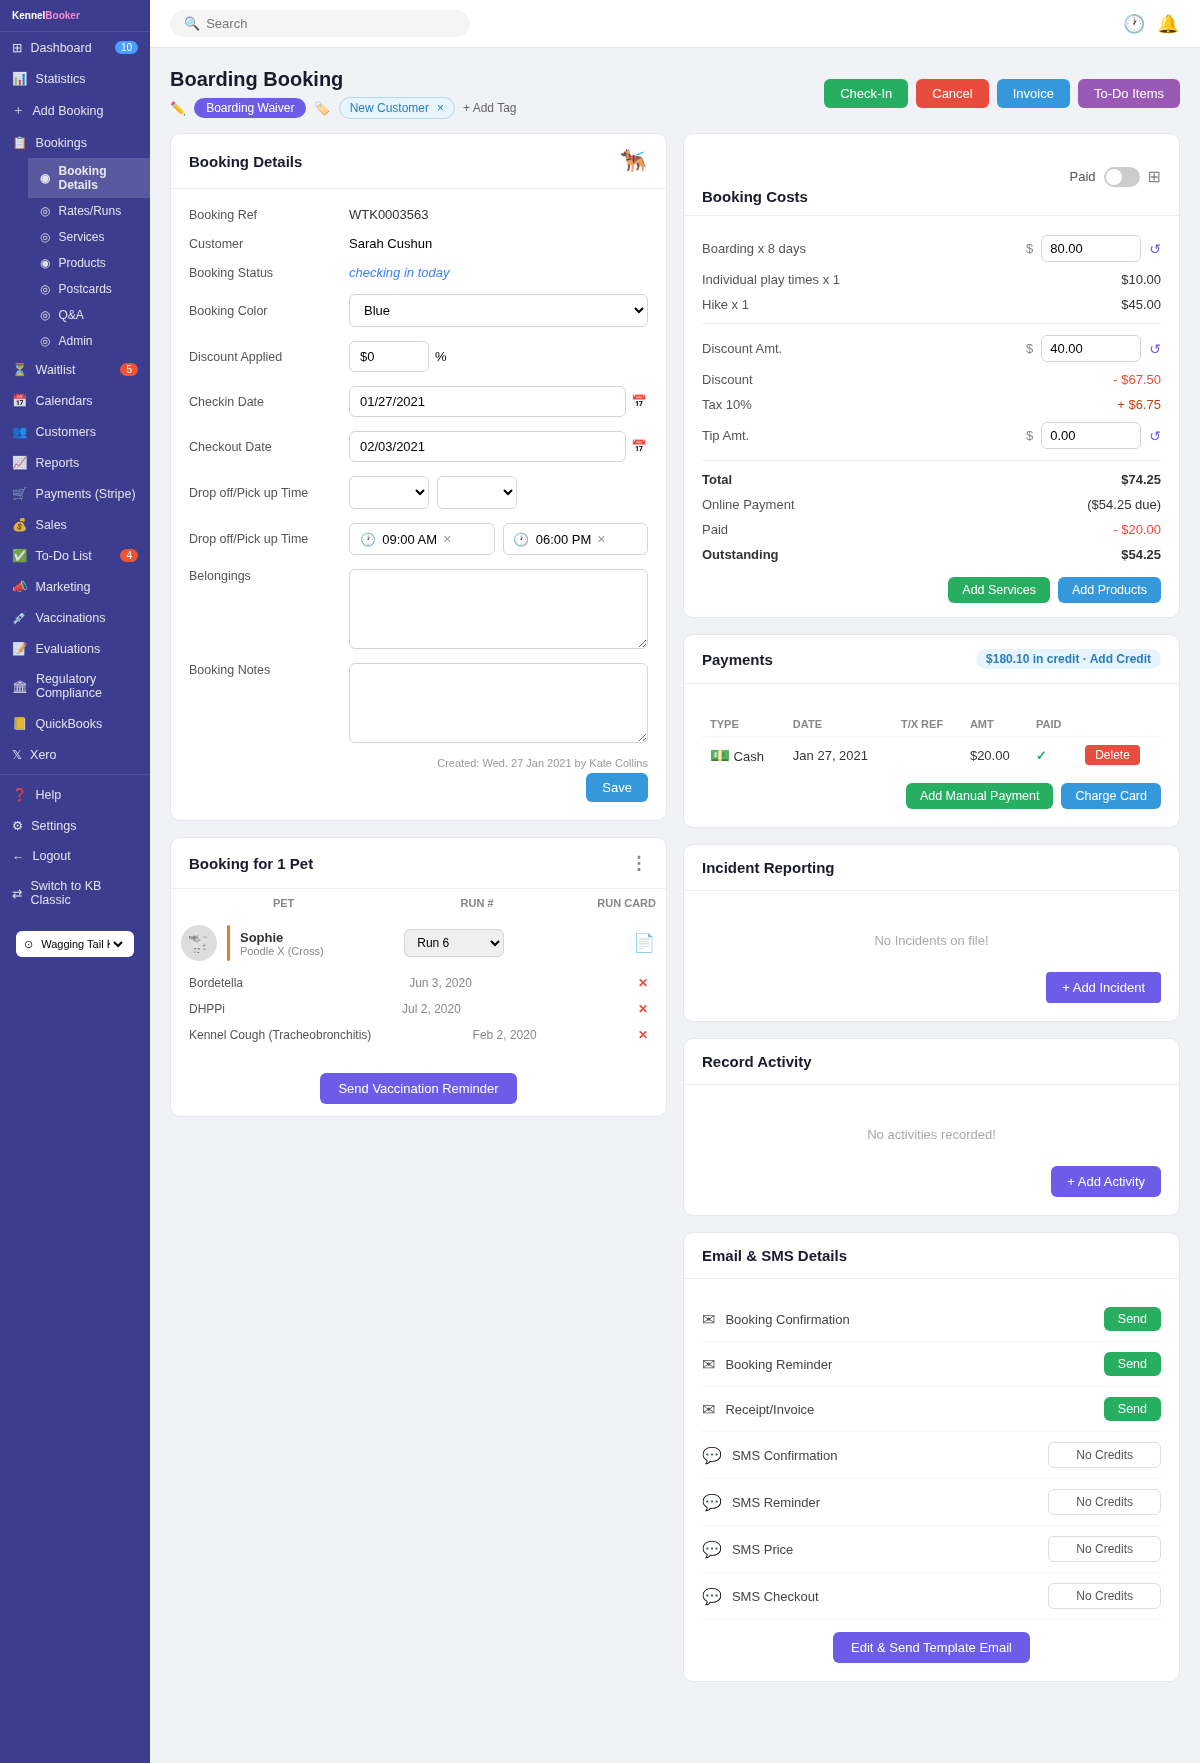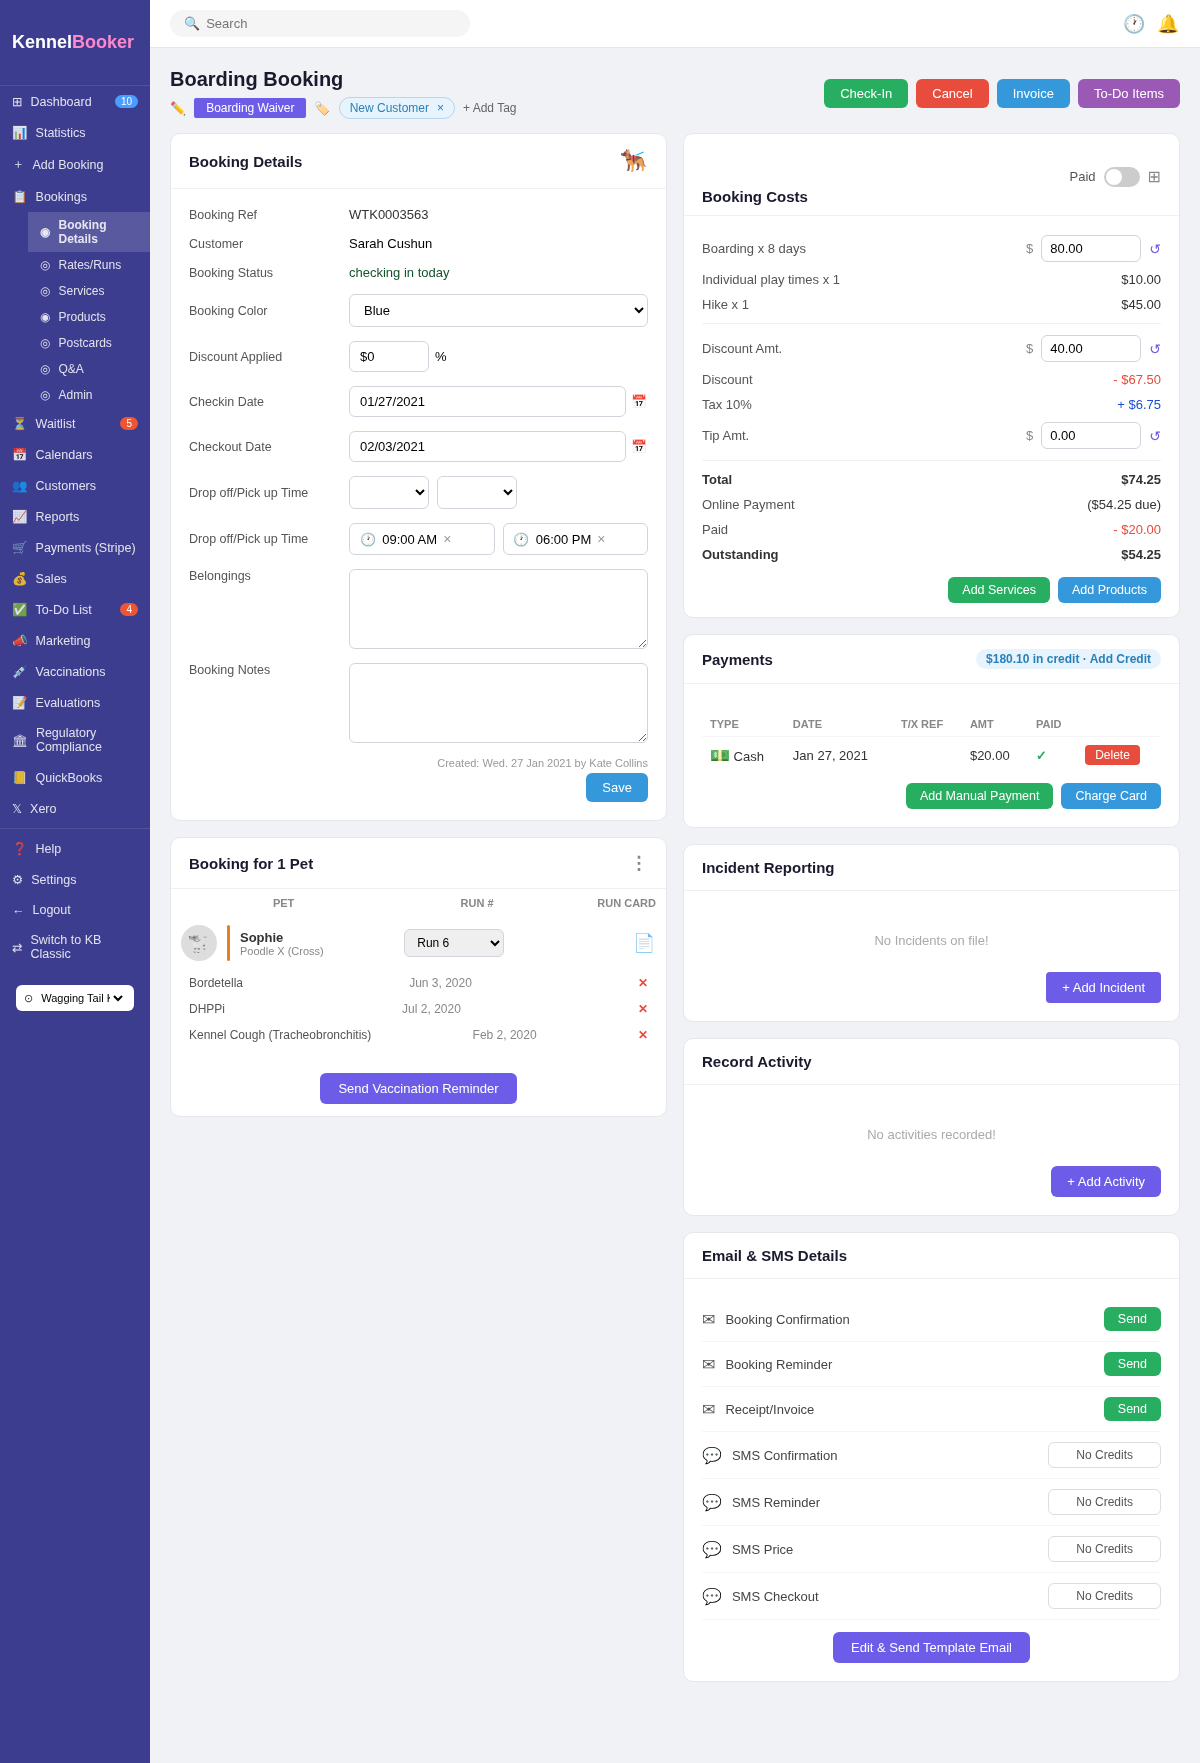--- a/index.html
+++ b/index.html
@@ -7,7 +7,7 @@
 
     
     .sidebar { width: 150px; background: #3d3d8f; color: #fff; display: flex; flex-direction: column; height: 100vh; overflow-y: auto; flex-shrink: 0; }
-    .sidebar-logo { padding: 32px 12px; font-size: 18px; font-weight: bold; color: #fff; border-bottom: 1px solid rgba(255,255,255,0.1); }
+    .sidebar-logo { padding: 10px 12px; font-size: 10px; font-weight: bold; color: #fff; border-bottom: 1px solid rgba(255,255,255,0.1); }
     .sidebar-logo span { color: #f8c; }
     .sidebar-item { display: flex; align-items: center; padding: 8px 12px; cursor: pointer; font-size: 12.5px; color: rgba(255,255,255,0.85); gap: 8px; position: relative; }
     .sidebar-item.active { background: rgba(255,255,255,0.15); font-weight: 600; }

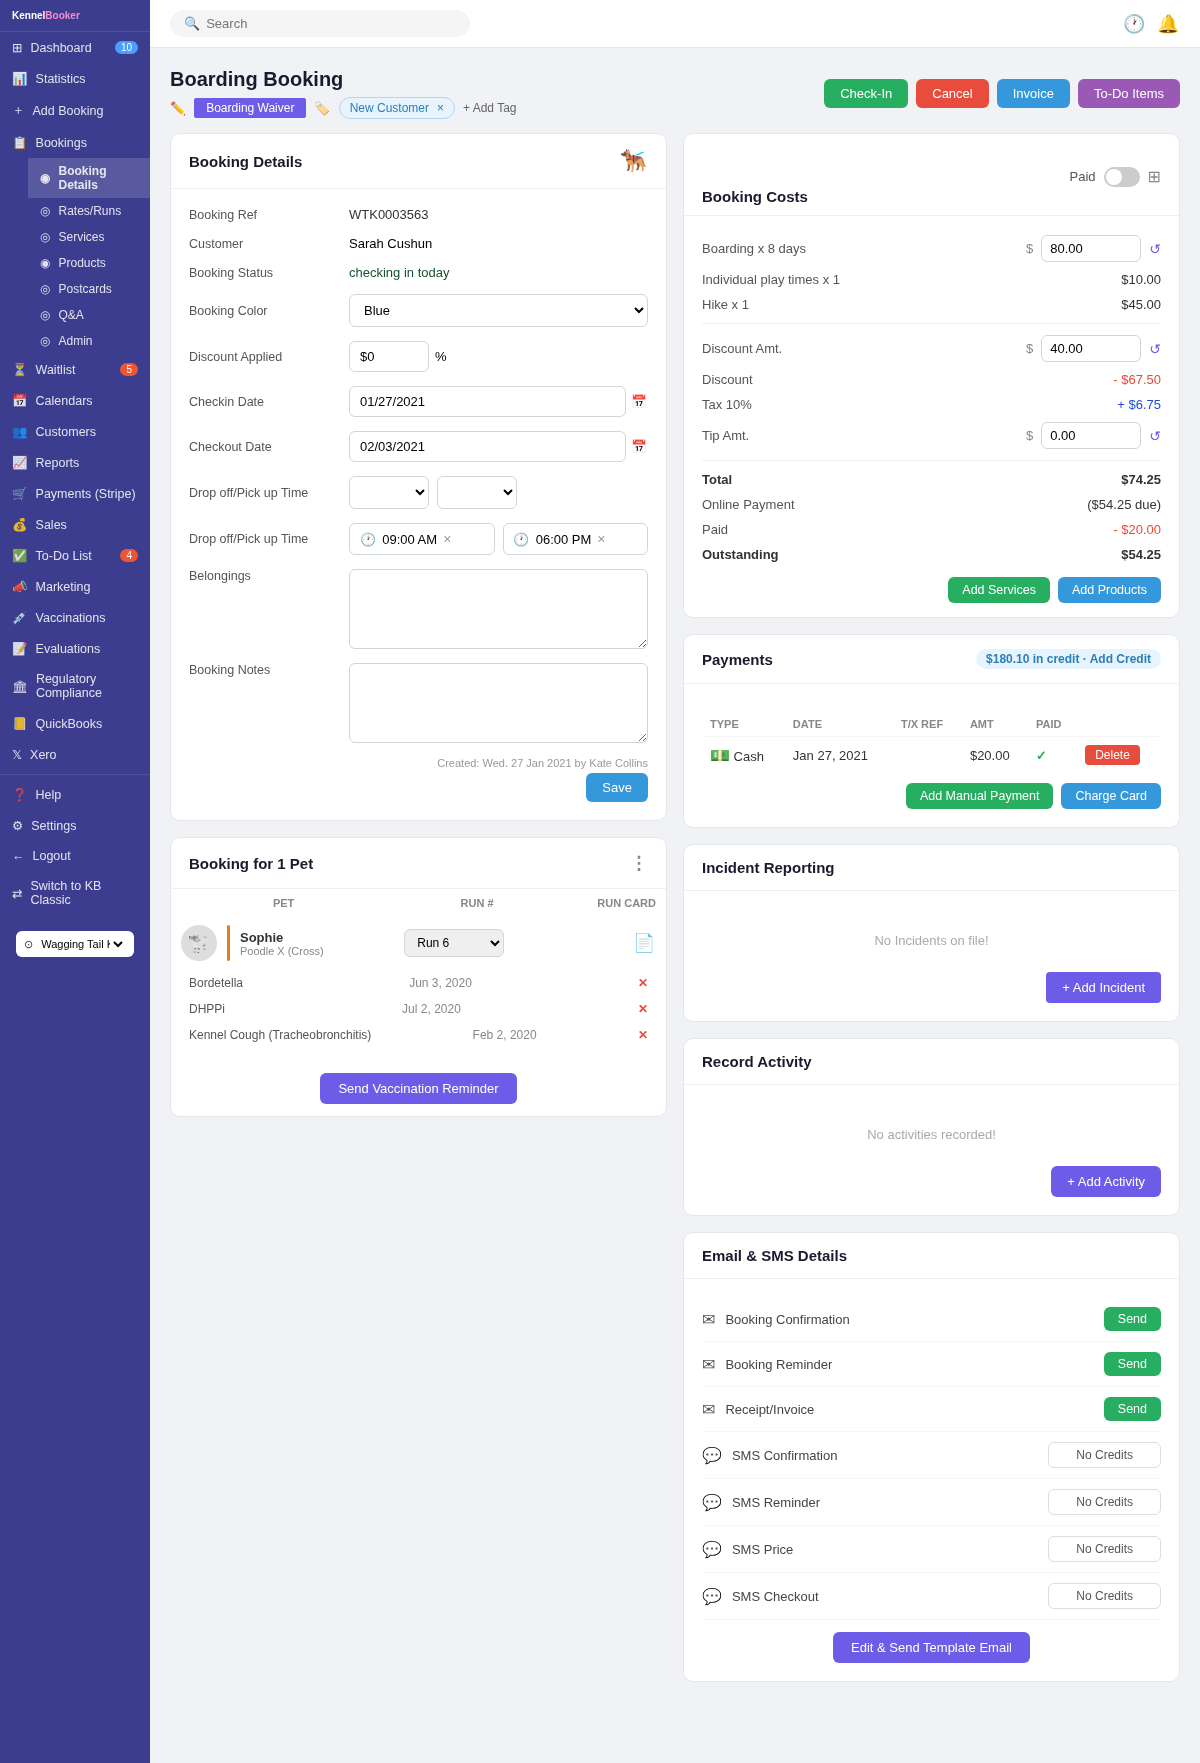--- a/index.html
+++ b/index.html
@@ -32,7 +32,7 @@
     .page-header { display: flex; align-items: center; justify-content: space-between; margin-bottom: 14px; }
     .page-title { font-size: 20px; font-weight: 700; color: #1a1a2e; }
     .page-tags { display: flex; align-items: center; gap: 8px; margin-top: 6px; }
-    .tag-boarding { background: #6c5ce7; color: #fff; border-radius: 2px; padding: 3px 12px; font-size: 12px; display: flex; align-items: center; gap: 4px; }
+    .tag-boarding { background: #6c5ce7; color: #fff; border-radius: 10px; padding: 3px 12px; font-size: 12px; display: flex; align-items: center; gap: 4px; }
     .tag-new-customer { background: #e8f4fd; color: #2980b9; border-radius: 14px; padding: 3px 10px; font-size: 12px; border: 1px solid #b3d7f0; display: flex; align-items: center; gap: 4px; }
     .tag-add { color: #666; font-size: 12px; cursor: pointer; }
     .header-actions { display: flex; gap: 8px; }

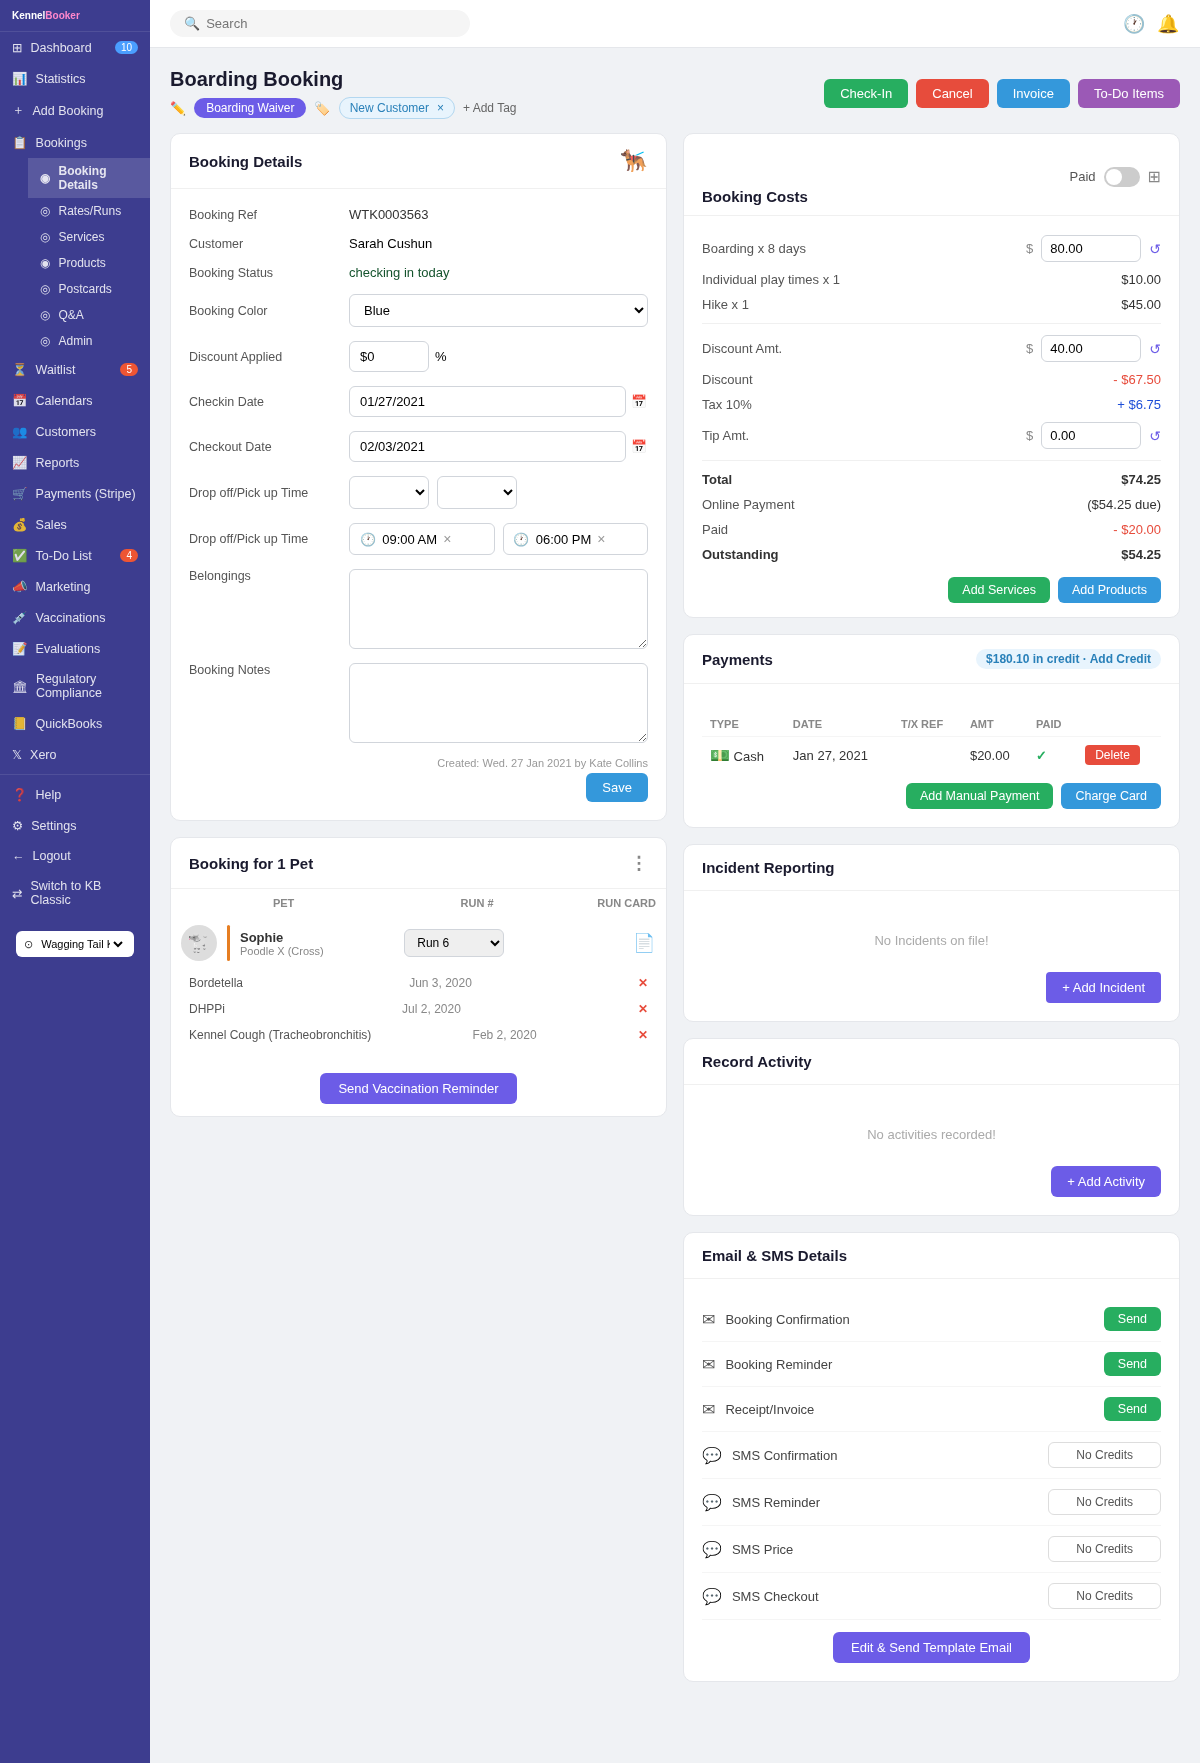--- a/index.html
+++ b/index.html
@@ -56,7 +56,7 @@
     .form-value { flex: 1; }
     .form-input { border: 1px solid #d1d5db; border-radius: 6px; padding: 7px 10px; font-size: 13px; width: 100%; outline: none; }
     .form-select { border: 1px solid #d1d5db; border-radius: 6px; padding: 7px 10px; font-size: 13px; width: 100%; background: #fff; }
-    .status-checkin { color: #14532d; font-weight: 500; font-size: 13px; }
+    .status-checkin { color: #3b82f6; font-weight: 500; font-size: 13px; font-style: italic; }
     .booking-ref { font-weight: 500; color: #333; }
     .time-row { display: flex; gap: 8px; align-items: center; }
     .time-input { border: 1px solid #d1d5db; border-radius: 6px; padding: 7px 10px; font-size: 13px; flex: 1; display: flex; align-items: center; gap: 6px; }

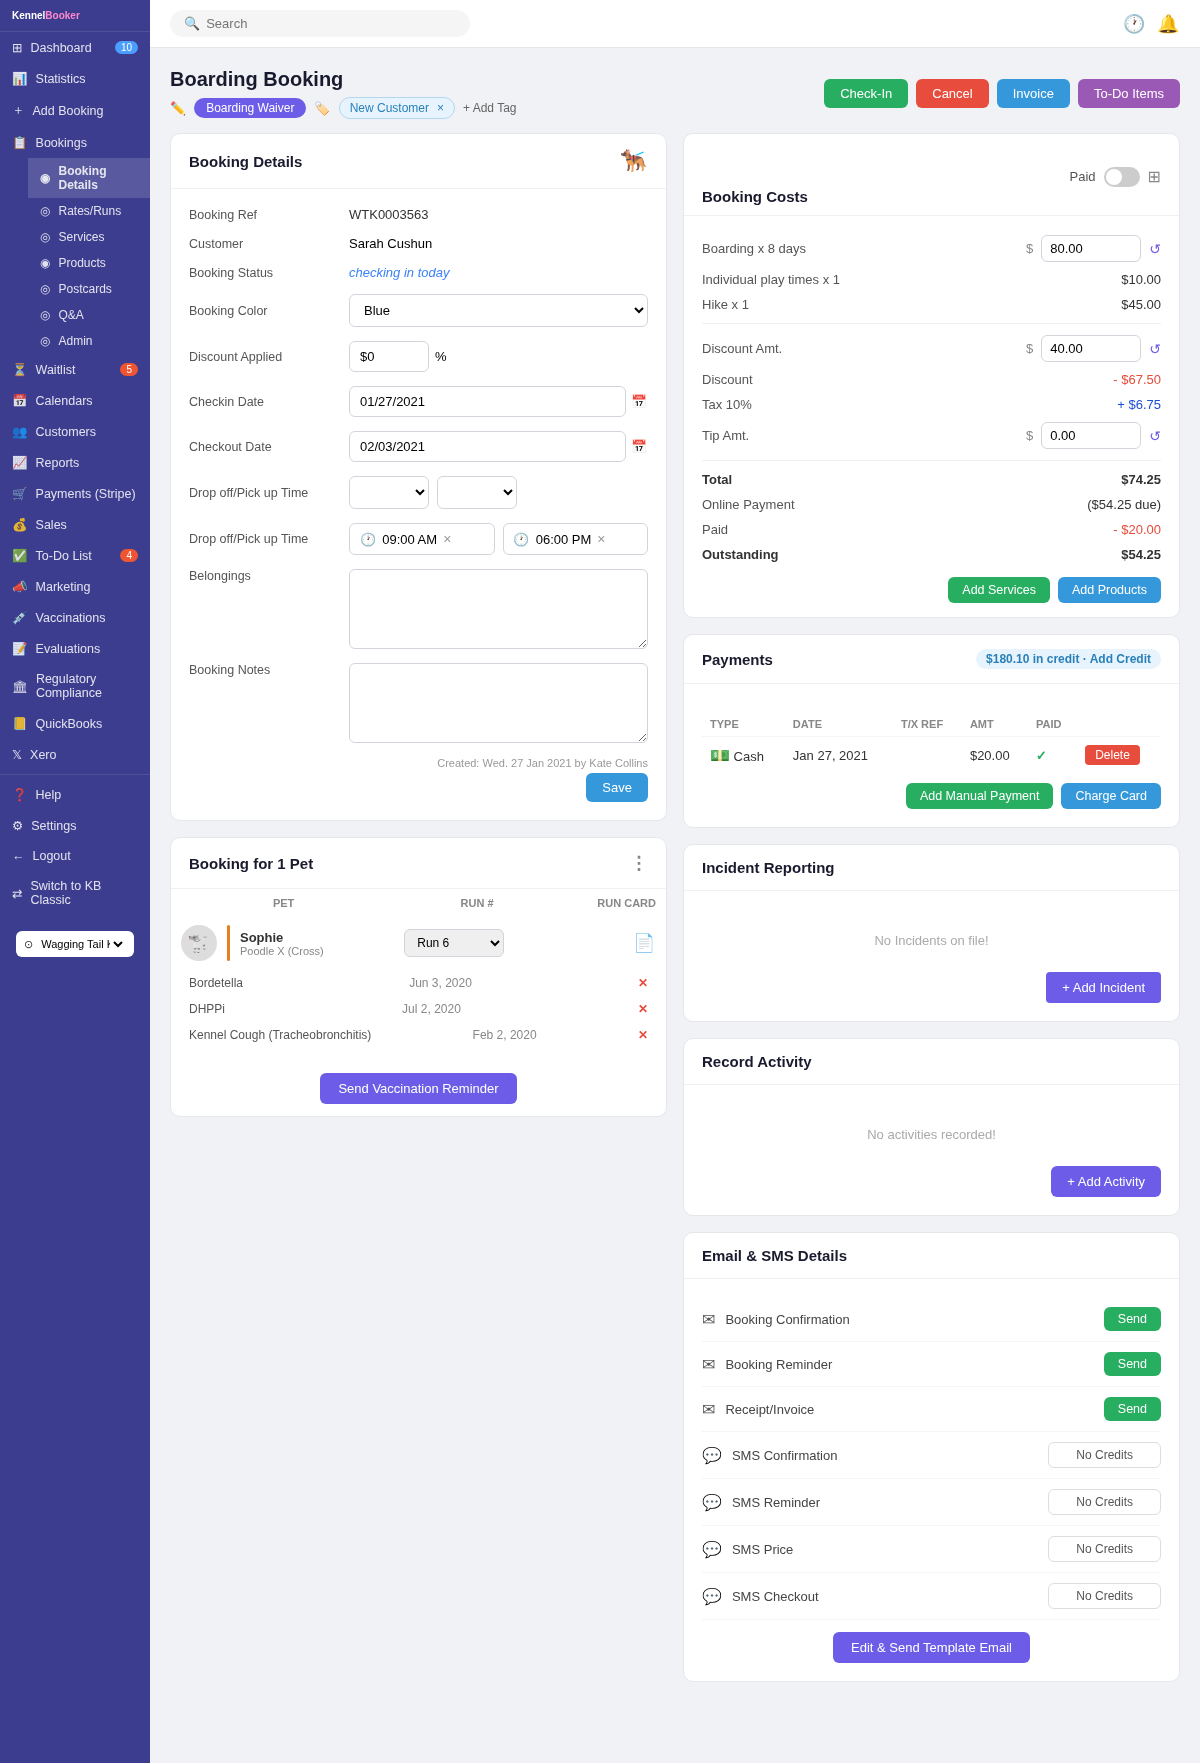--- a/index.html
+++ b/index.html
@@ -80,7 +80,7 @@
     .toggle-switch.off .toggle-knob { left: 2px; }
     .toggle-knob { position: absolute; top: 2px; width: 16px; height: 16px; background: #fff; border-radius: 50%; transition: left 0.2s; left: 18px; }
     .costs-negative { color: #e74c3c; }
-    .costs-positive { color: #1d4ed8; margin-left: 35px; }
+    .costs-positive { color: #c2410c; margin-left: 35px; }
     .add-btn-row { display: flex; gap: 8px; justify-content: flex-end; padding-top: 10px; }
     .btn-sm { padding: 6px 14px; font-size: 12.5px; border-radius: 6px; cursor: pointer; border: none; font-weight: 500; }
     .btn-sm-green { background: #27ae60; color: #fff; }

